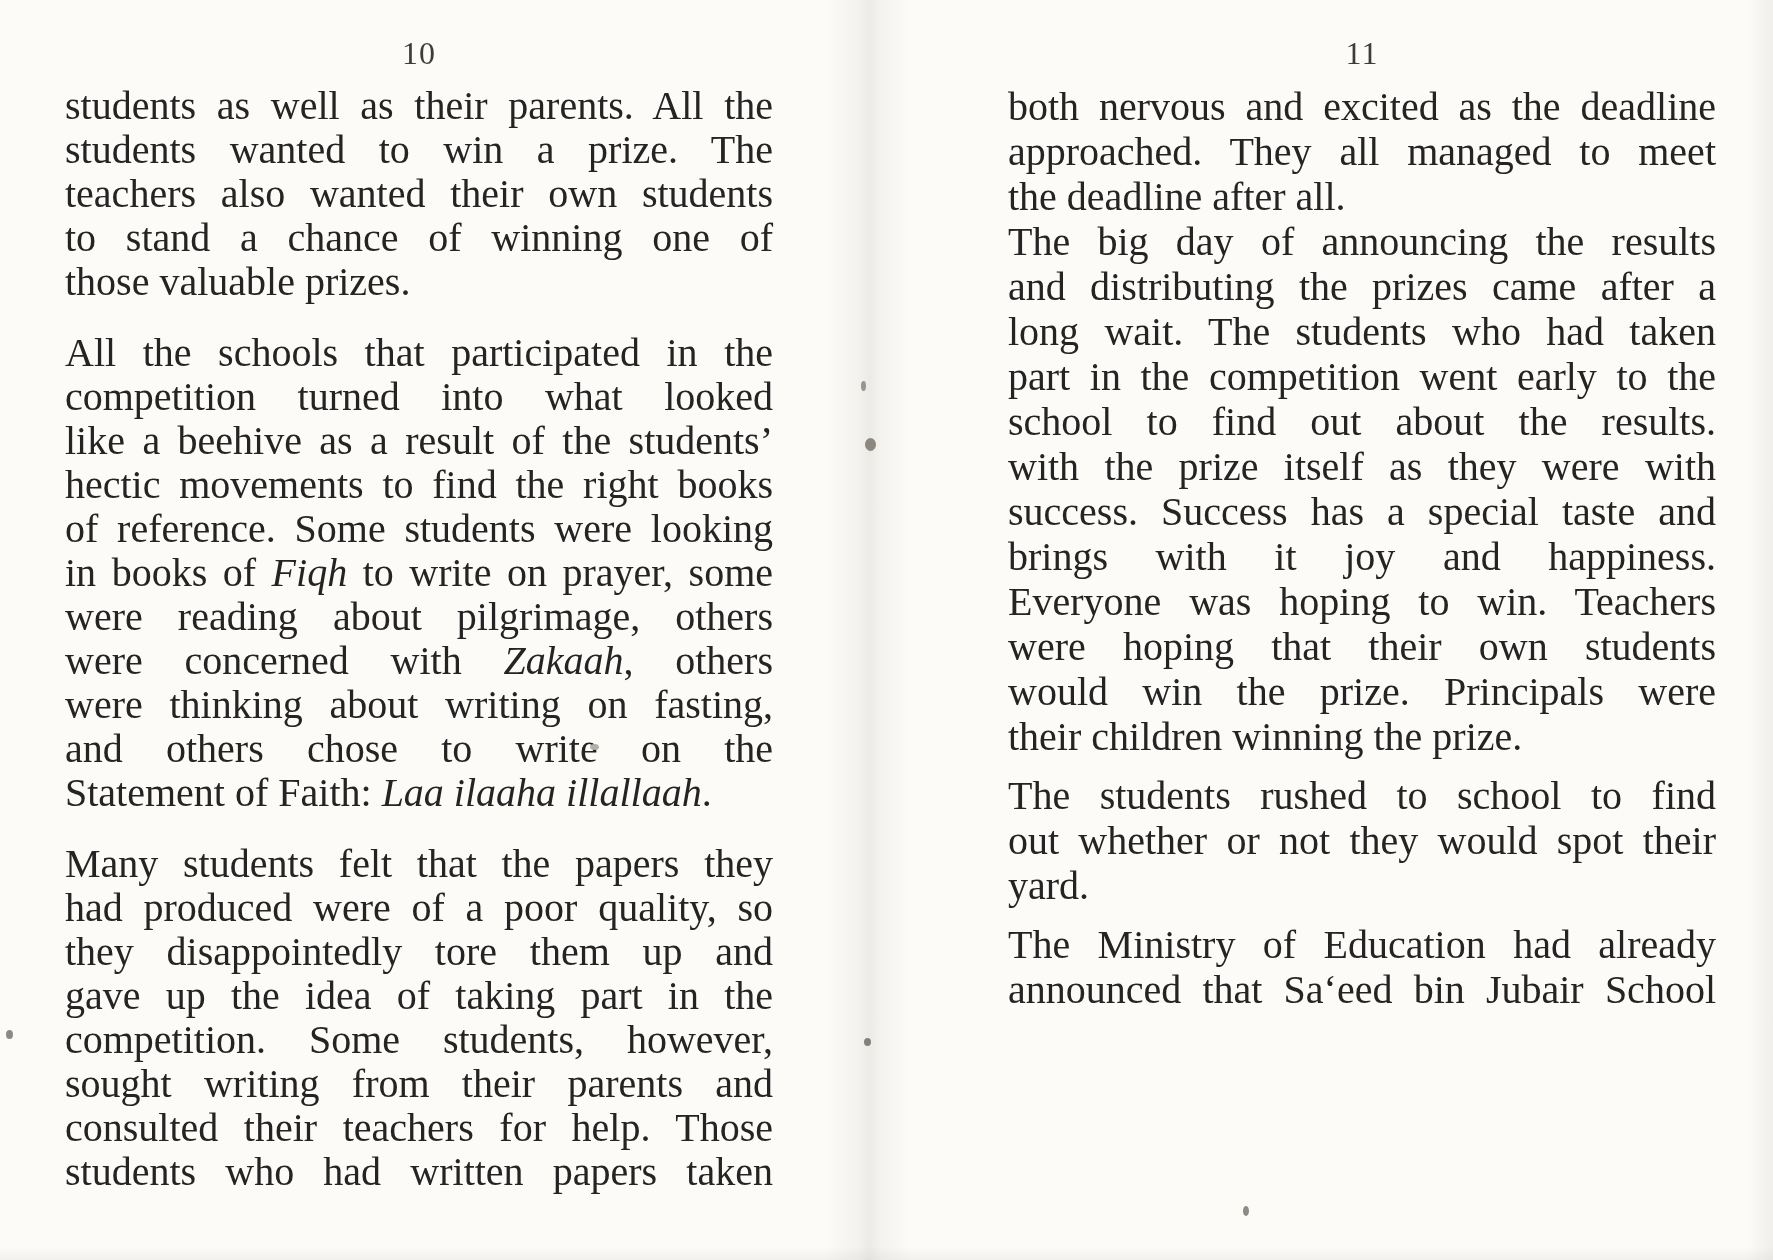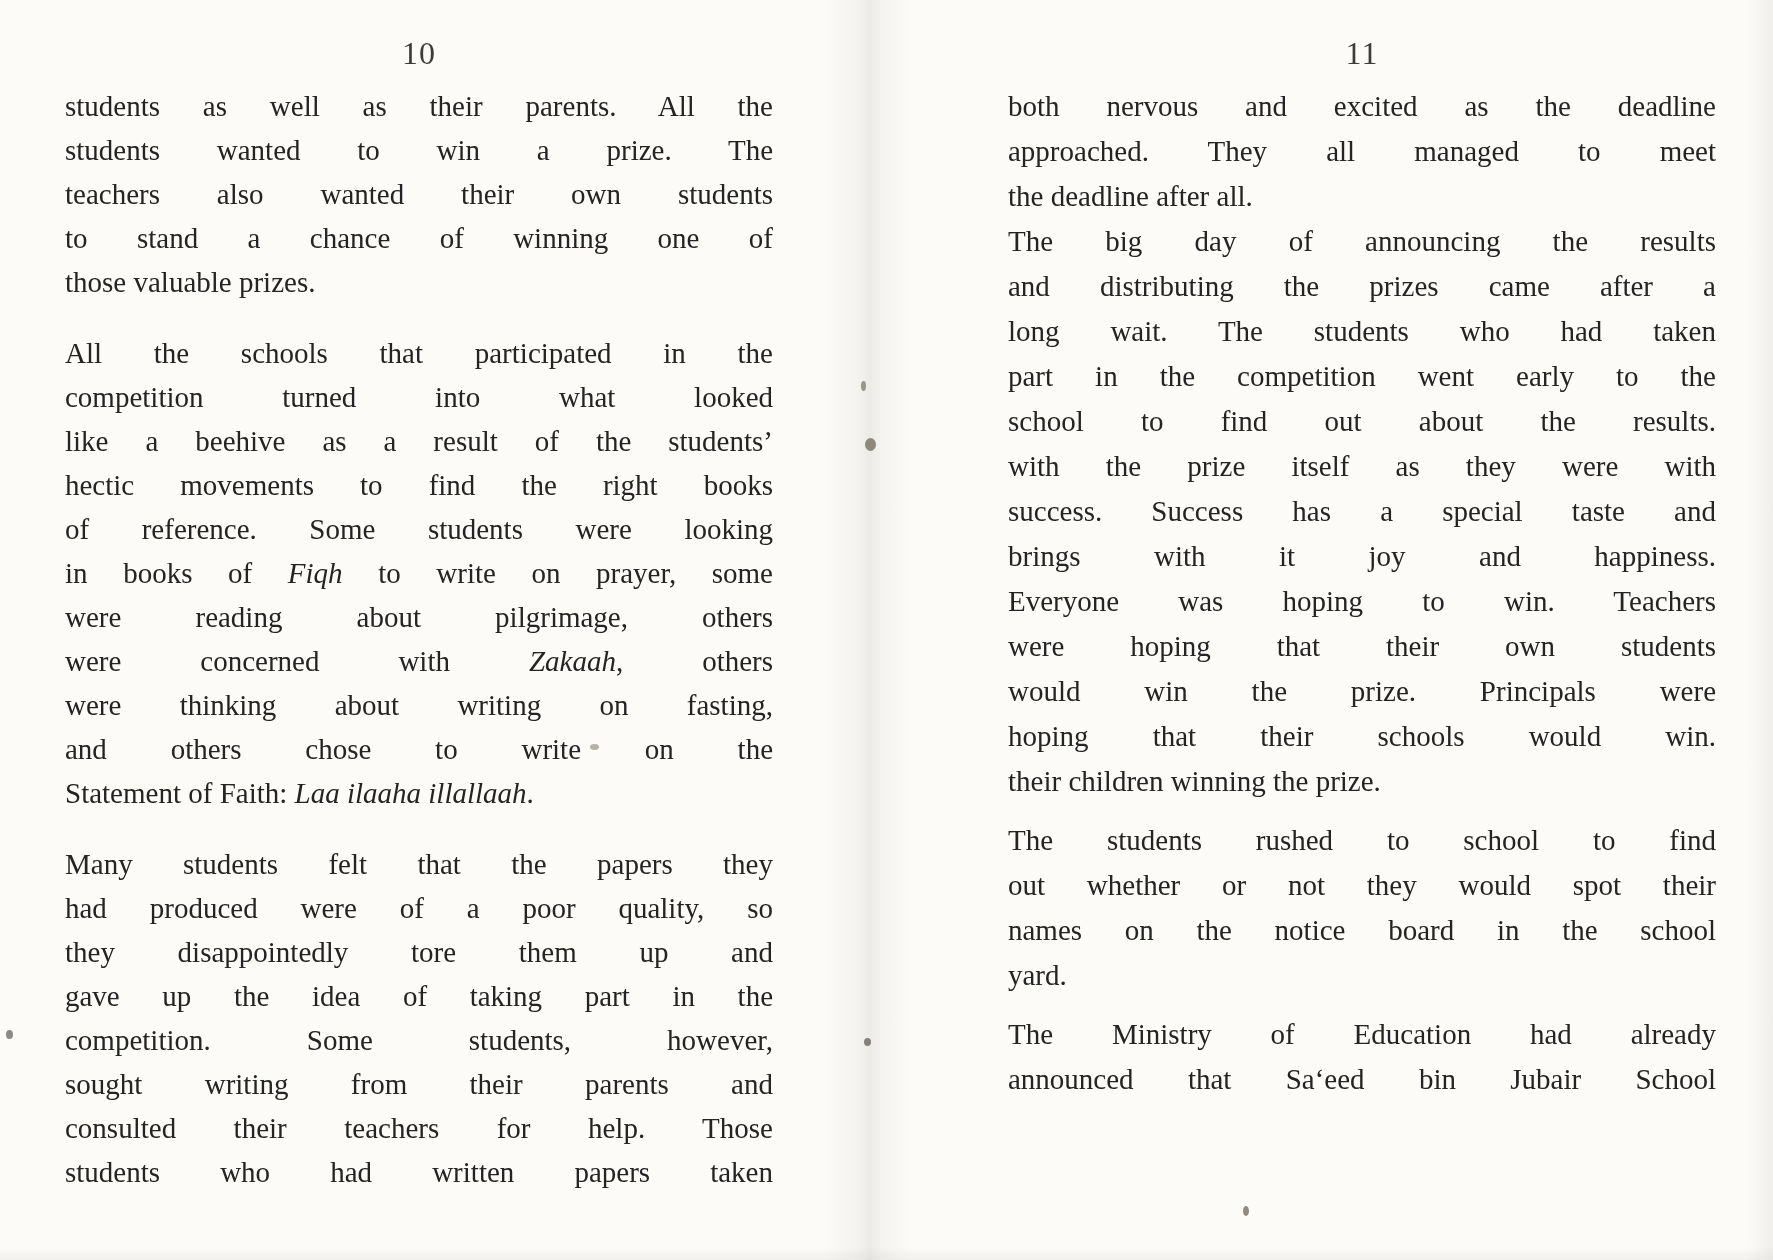--- a/index.html
+++ b/index.html
@@ -30,7 +30,7 @@
     margin-top:36px;text-align:center;
     font-size:32px;line-height:34px;color:#3c3c3c;letter-spacing:1px;
   }
-  .page-body{margin-top:14px;font-size:29px;}
+  .page-body{margin-top:14px;font-size:40px;}
   .ln{
     line-height:44px;height:44px;
     text-align:justify;text-align-last:justify;

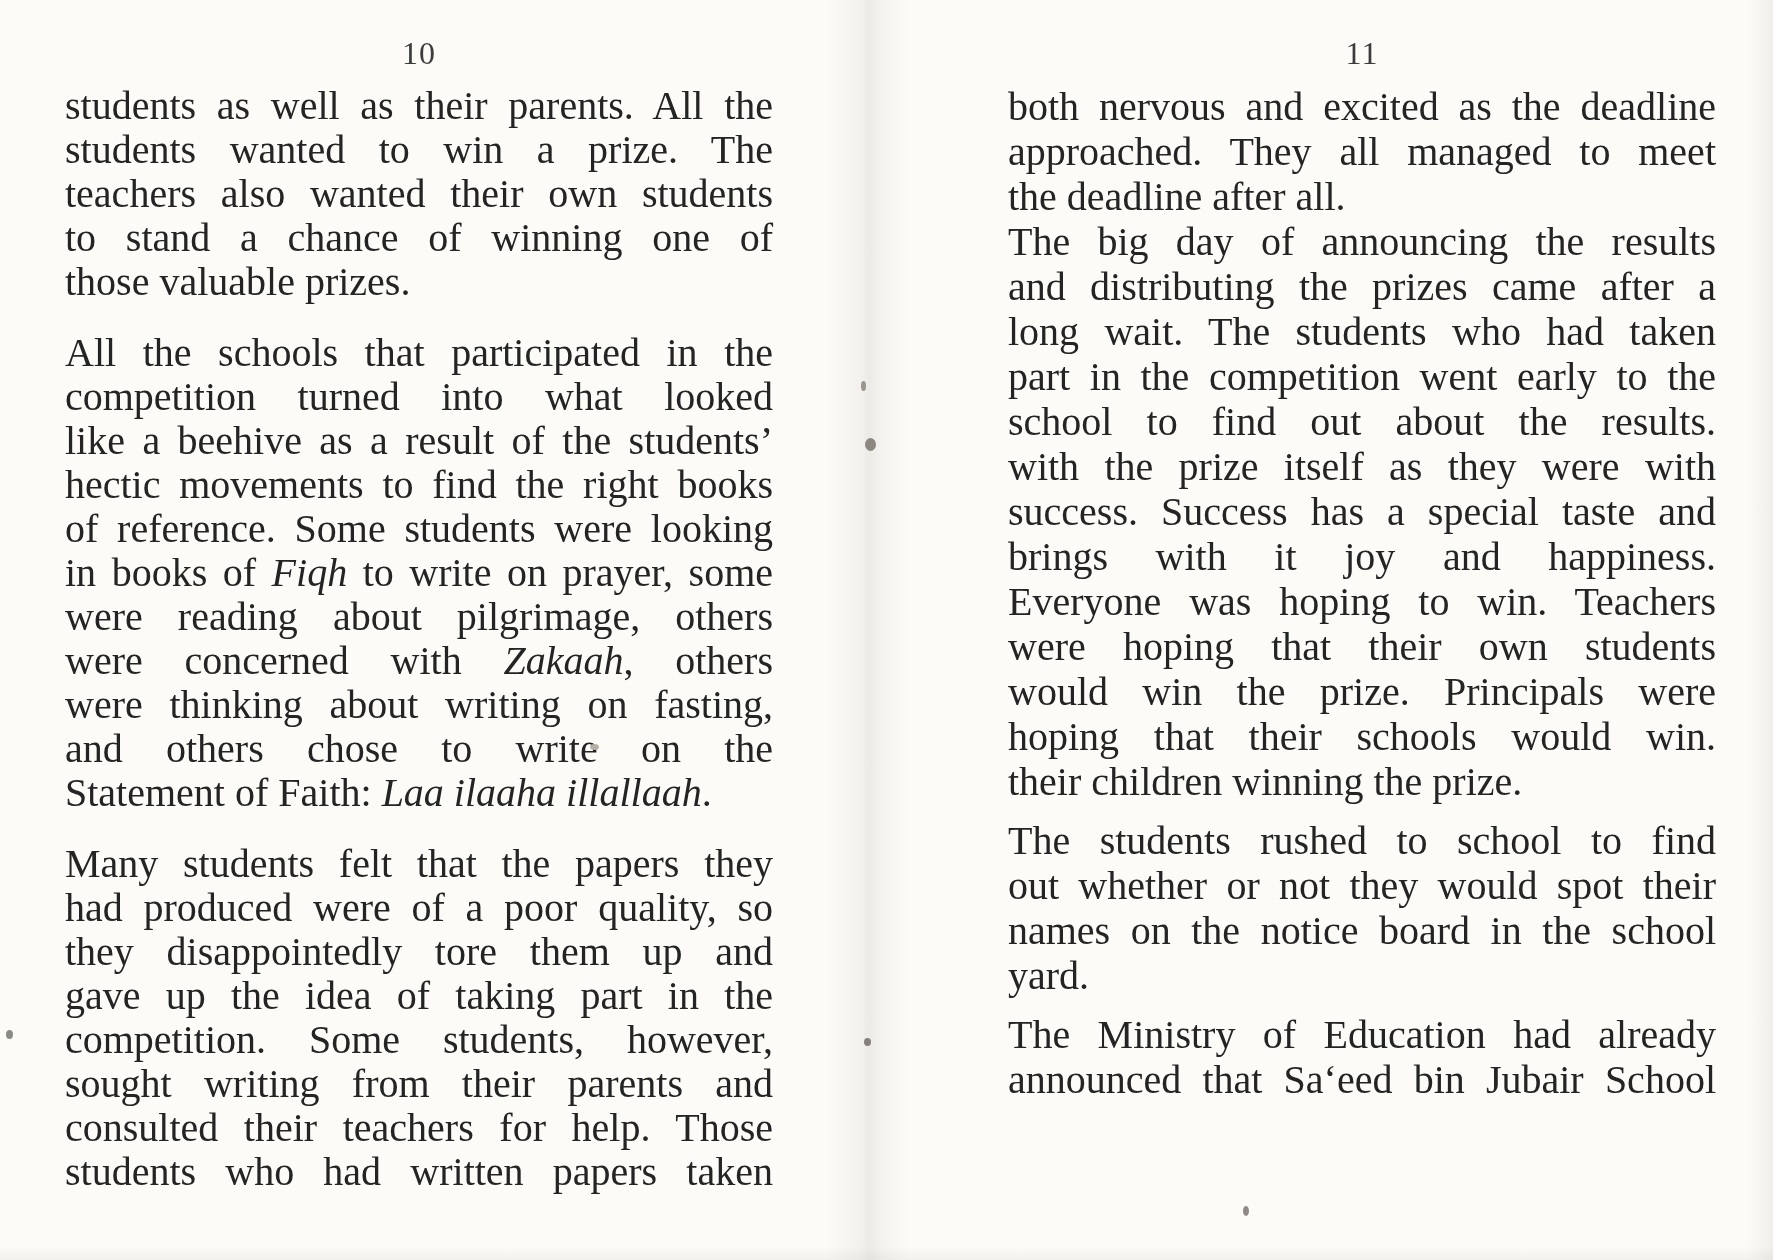--- a/index.html
+++ b/index.html
@@ -109,7 +109,6 @@
           <div class="ln">Everyone was hoping to win. Teachers</div>
           <div class="ln">were hoping that their own students</div>
           <div class="ln">would win the prize. Principals were</div>
-          <div class="ln">hoping that their schools would win.</div>
           <div class="ln last">their children winning the prize.</div>
         </div>
         <div class="para">

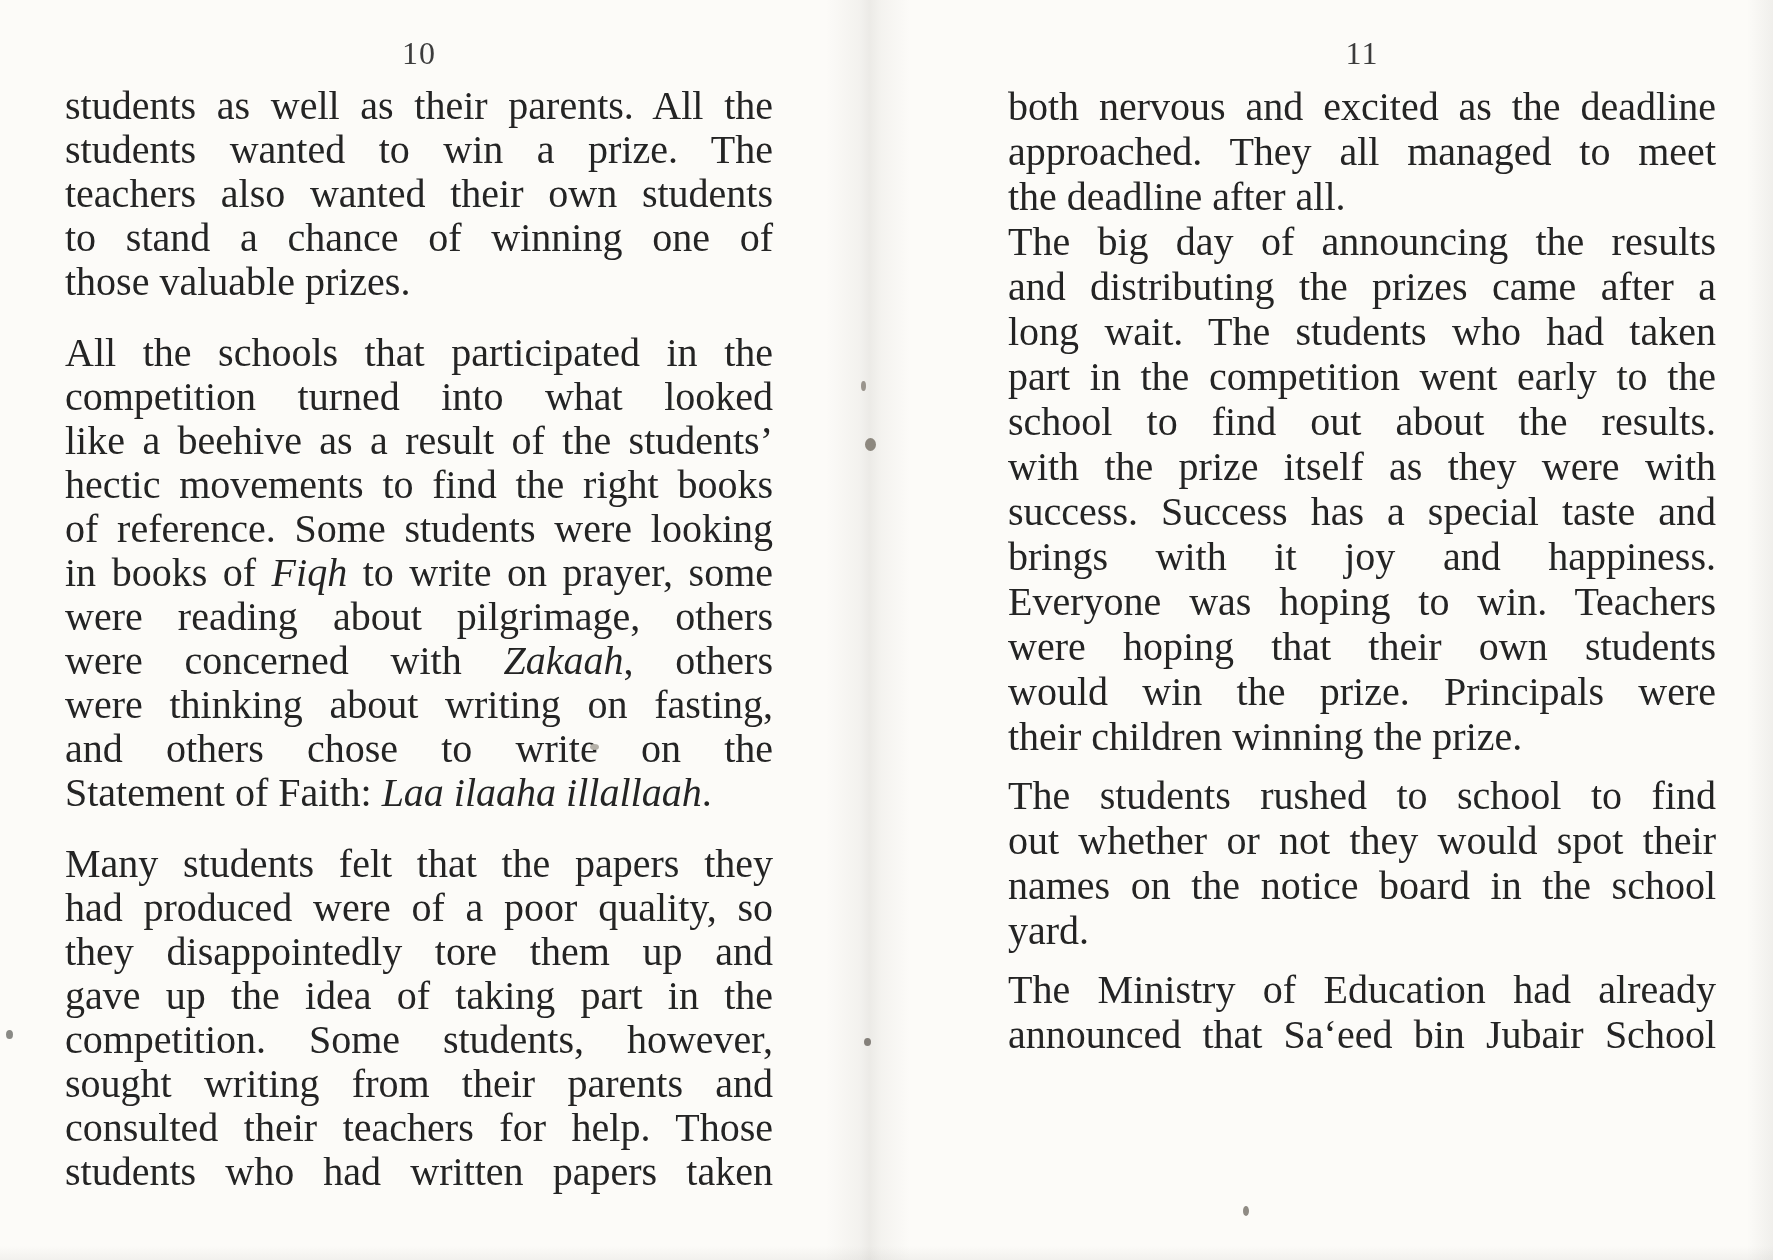--- a/index.html
+++ b/index.html
@@ -114,7 +114,6 @@
         <div class="para">
           <div class="ln">The students rushed to school to find</div>
           <div class="ln">out whether or not they would spot their</div>
-          <div class="ln">names on the notice board in the school</div>
           <div class="ln last">yard.</div>
         </div>
         <div class="para">

